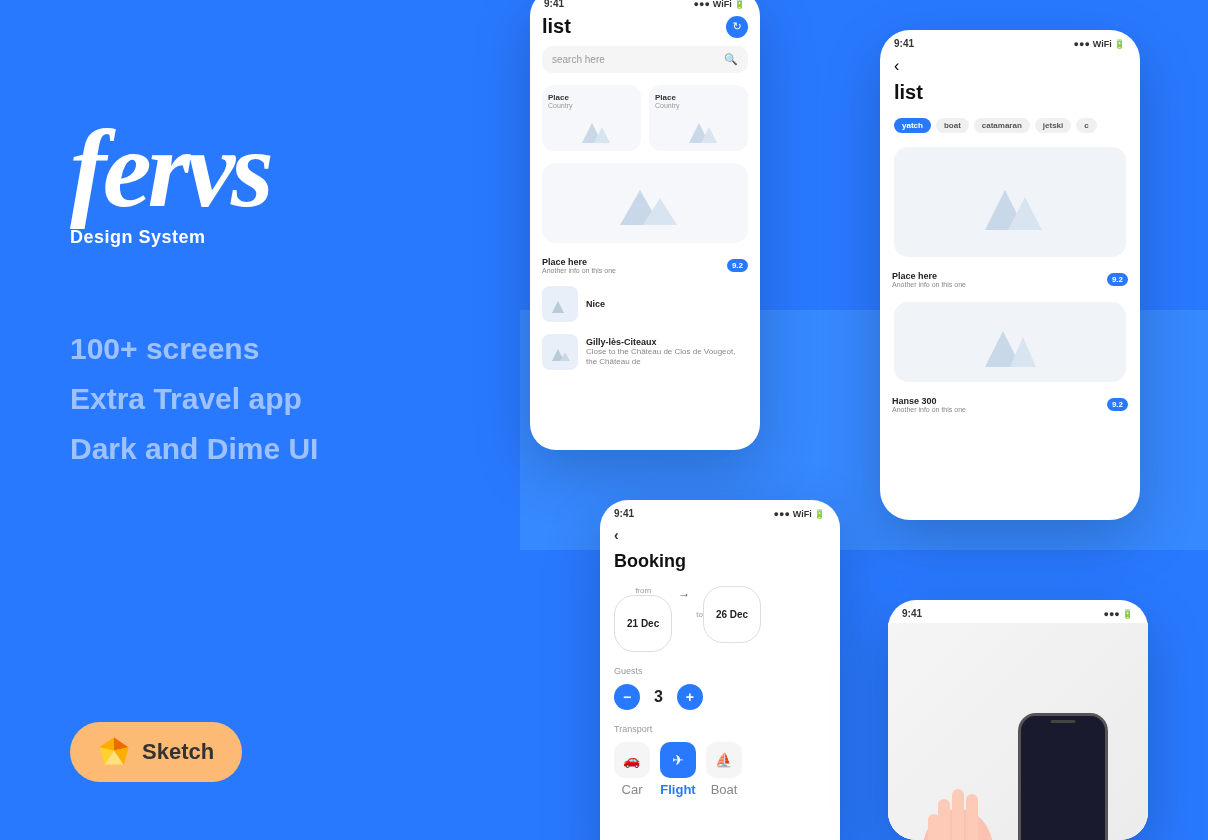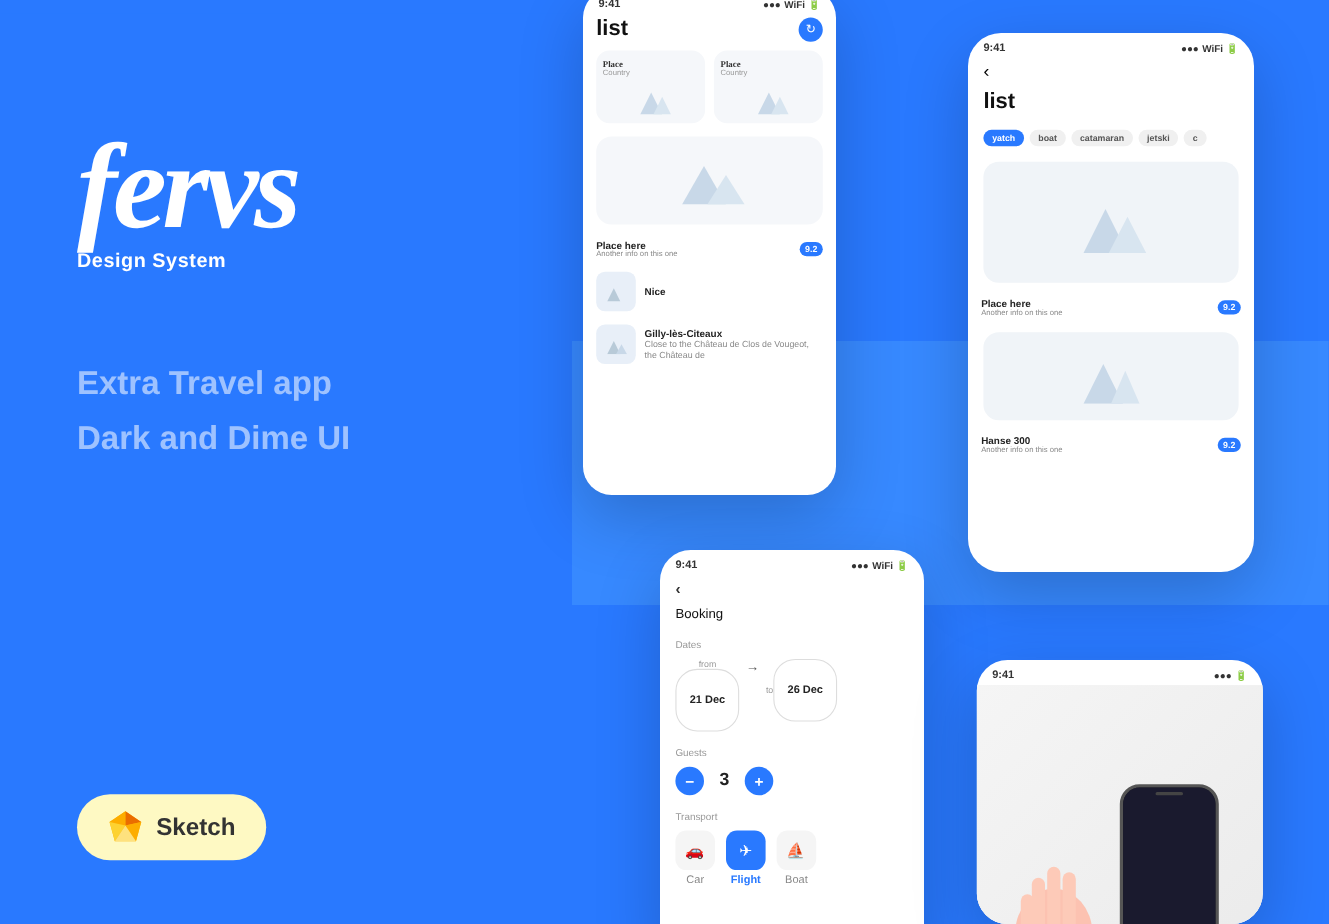--- a/index.html
+++ b/index.html
@@ -407,6 +407,10 @@
     <div class="sync-icon">↻</div>
   </div>
 
+  <div class="search-bar">
+    <span class="search-text">search here</span>
+    <span style="color:#999;font-size:11px;">🔍</span>
+  </div>
 
   <div class="card-row">
     <div class="small-card">

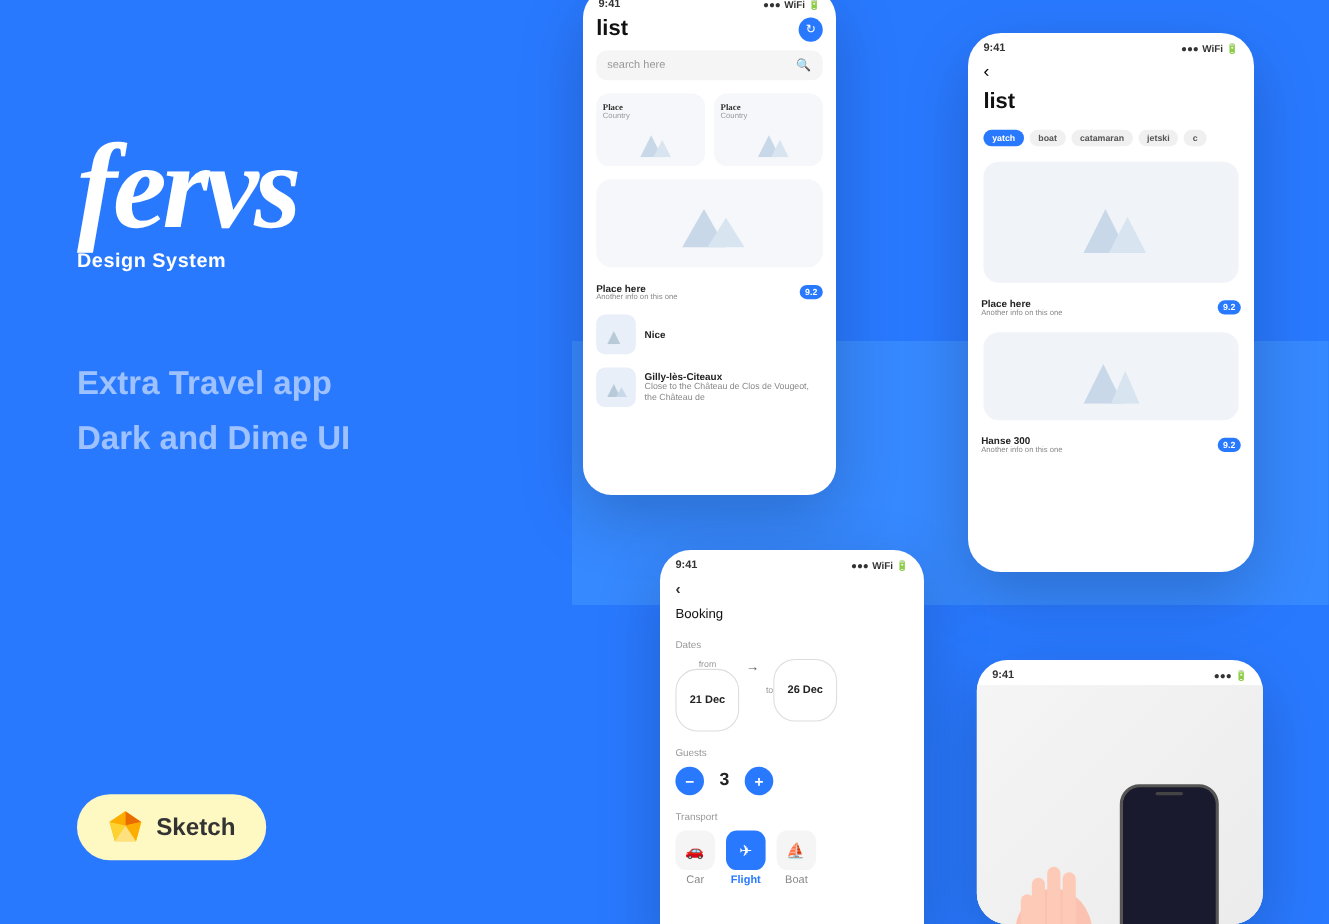--- a/index.html
+++ b/index.html
@@ -176,7 +176,7 @@
       align-items: flex-start;
     }
 
-    .card-label { font-size: 8px; font-weight: 700; color: #333; font-family: Liberation Serif, serif; }
+    .card-label { font-size: 8px; font-weight: 700; color: #333; }
     .card-sublabel { font-size: 7px; color: #999; }
 
     .mountain-icon-sm {

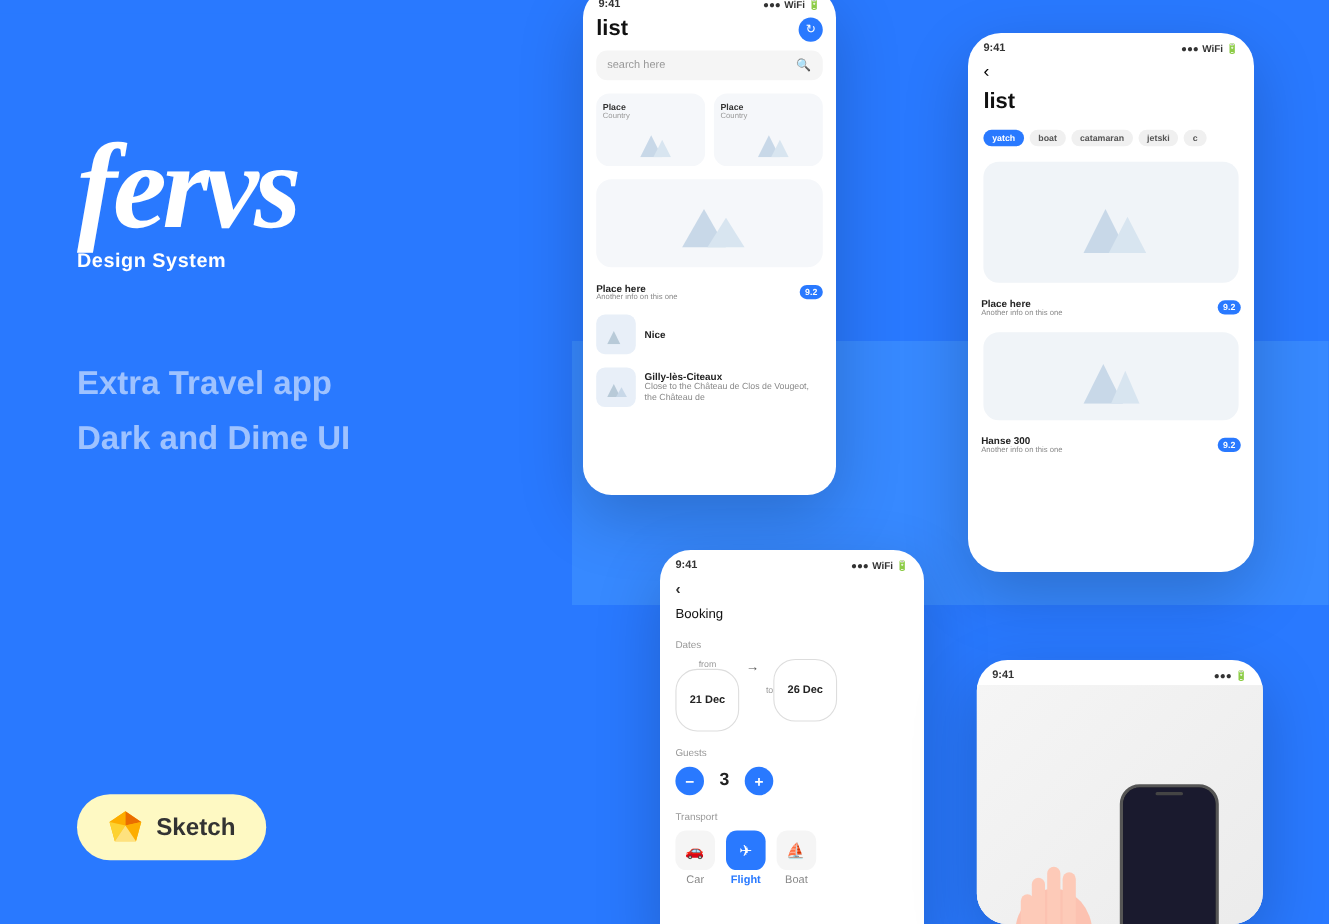--- a/index.html
+++ b/index.html
@@ -373,6 +373,7 @@
   </div>
 
   <div class="features-list">
+    <div class="feature-item">100+ screens</div>
     <div class="feature-item">Extra Travel app</div>
     <div class="feature-item">Dark and Dime UI</div>
   </div>

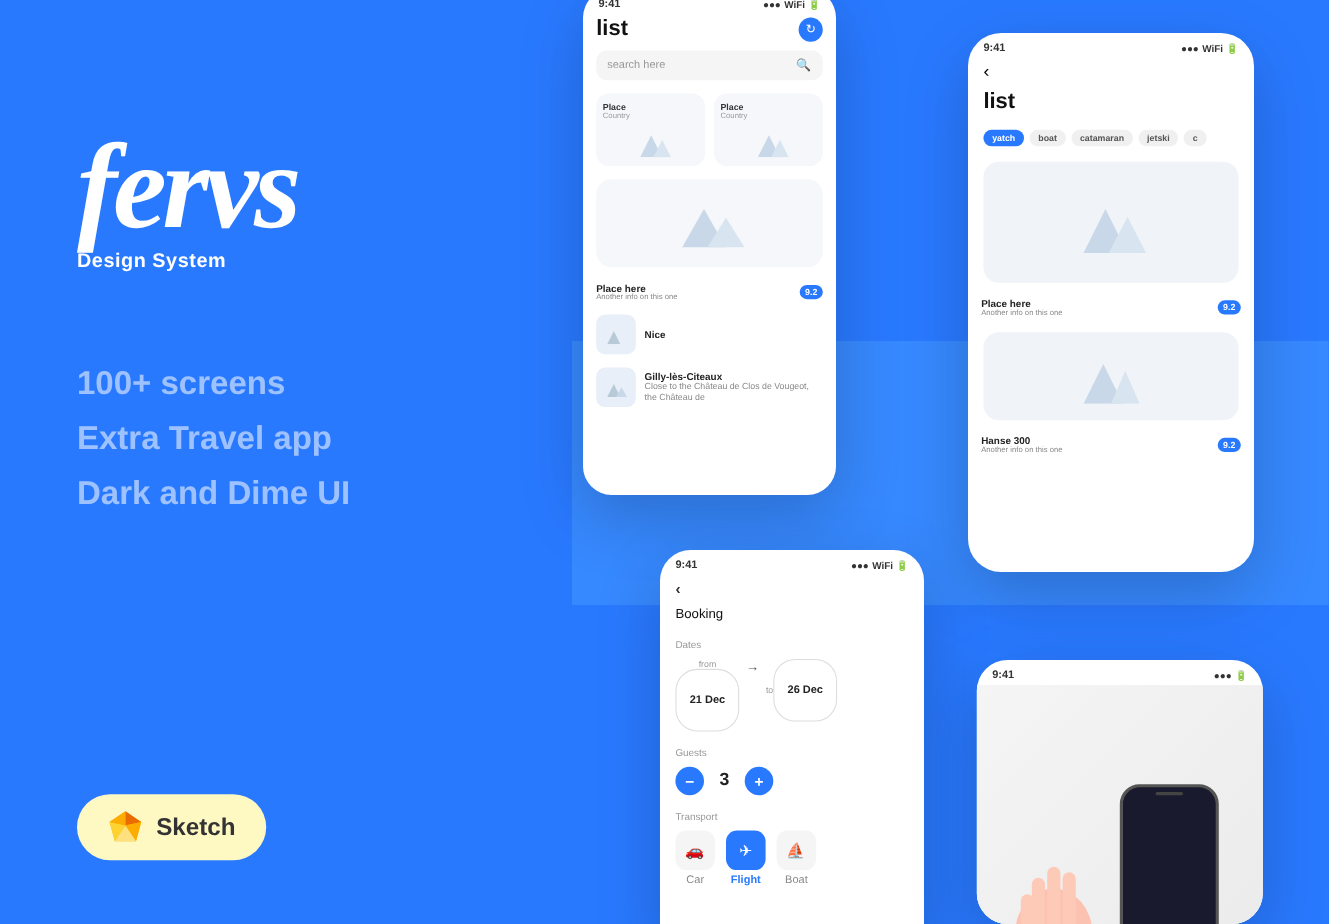--- a/index.html
+++ b/index.html
@@ -268,7 +268,7 @@
     .chip-inactive { background: #F0F0F0; color: #555; }
 
     
-    .booking-title { font-size: 12px; font-weight: 400; color: #111; padding: 4px 14px 10px; }
+    .booking-title { font-size: 18px; font-weight: 700; color: #111; padding: 4px 14px 10px; }
     .section-label { font-size: 9px; color: #999; padding: 6px 14px 4px; font-weight: 500; }
 
     .date-pill {

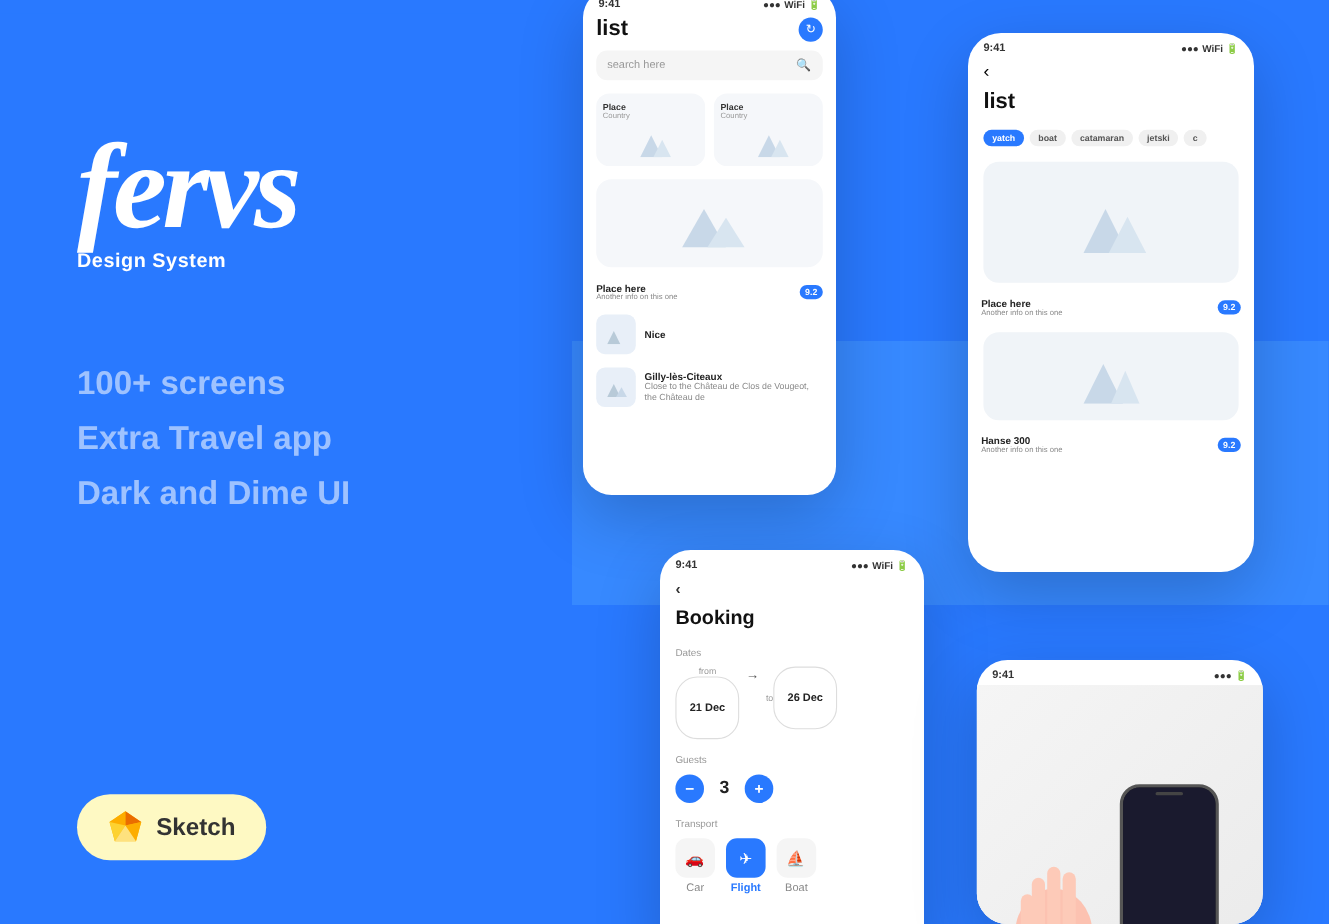--- a/index.html
+++ b/index.html
@@ -545,7 +545,6 @@
 
   <div class="booking-title">Booking</div>
 
-  <div class="section-label">Dates</div>
 
   <div style="display:flex;align-items:flex-start;gap:6px;padding:4px 14px 8px;">
     <div style="display:flex;flex-direction:column;align-items:center;">

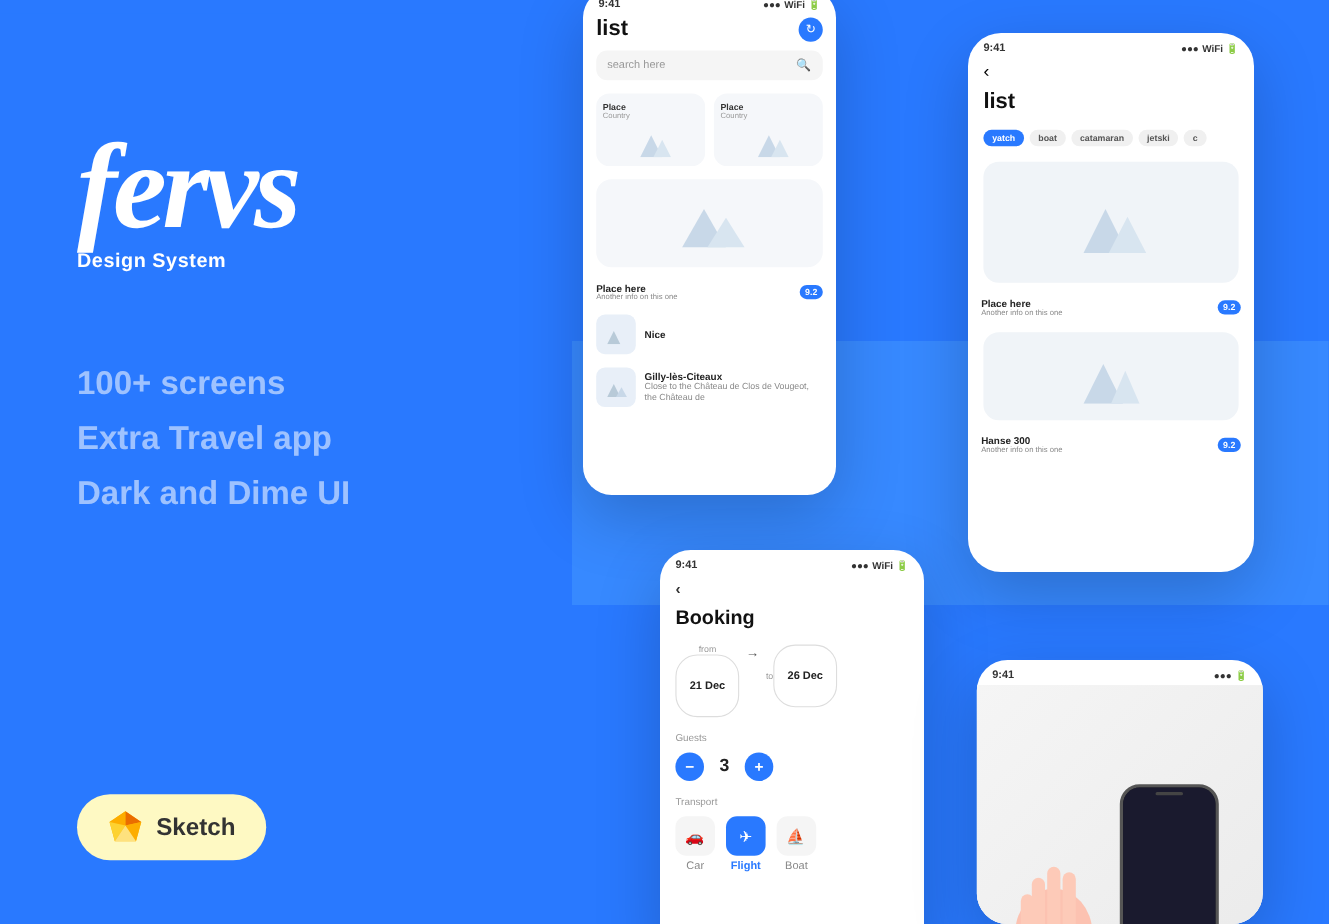--- a/index.html
+++ b/index.html
@@ -64,7 +64,7 @@
       position: absolute;
       bottom: 70px;
       left: 70px;
-      background: #fef9c3;
+      background: #fdba74;
       border-radius: 50px;
       padding: 14px 28px;
       display: flex;

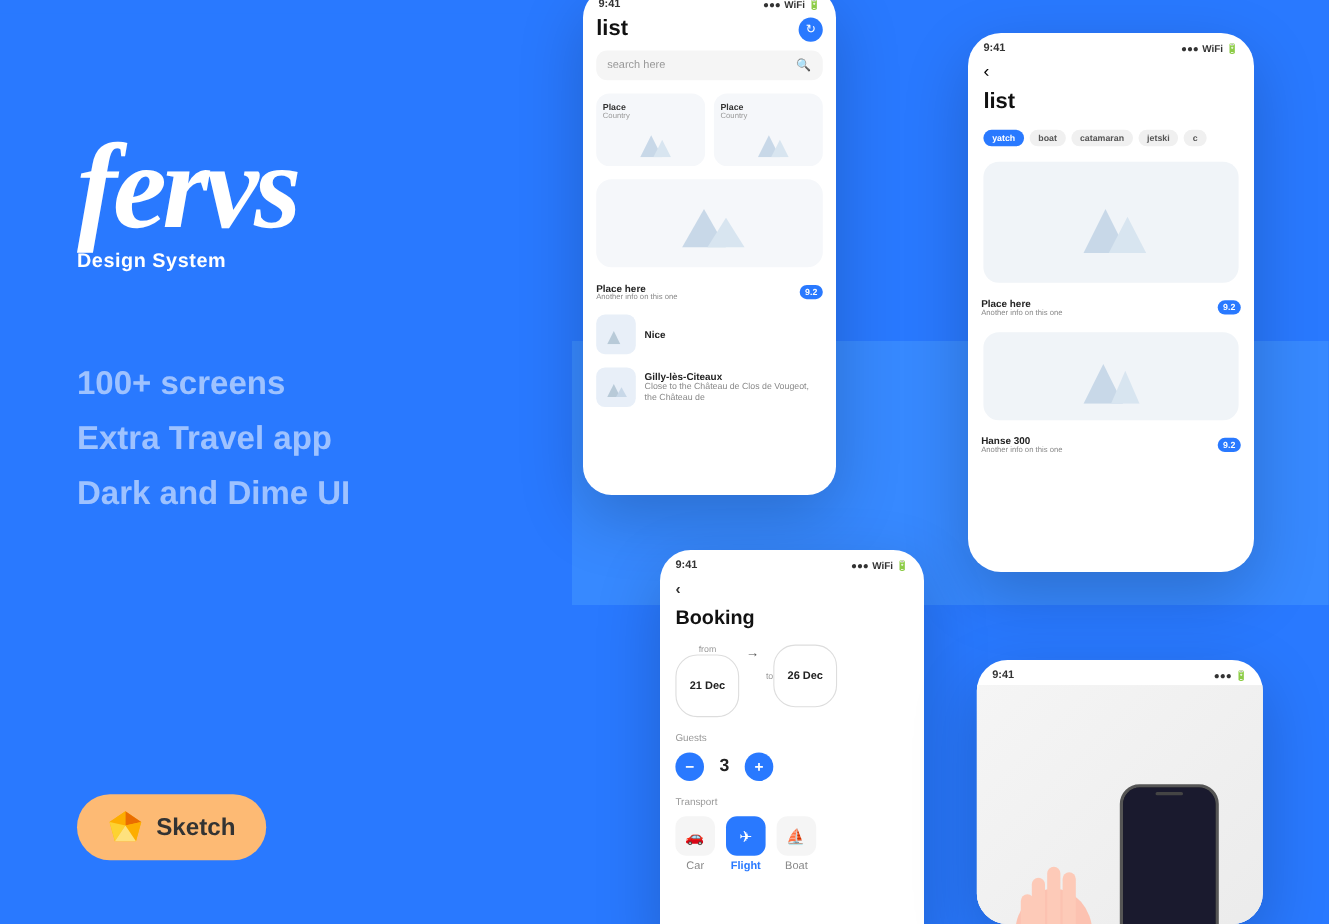--- a/index.html
+++ b/index.html
@@ -330,7 +330,7 @@
       background: #2979FF;
     }
 
-    .transport-label { font-size: 10px; color: #888; }
+    .transport-label { font-size: 13px; color: #888; }
     .transport-label.active { color: #2979FF; font-weight: 700; }
 
     

